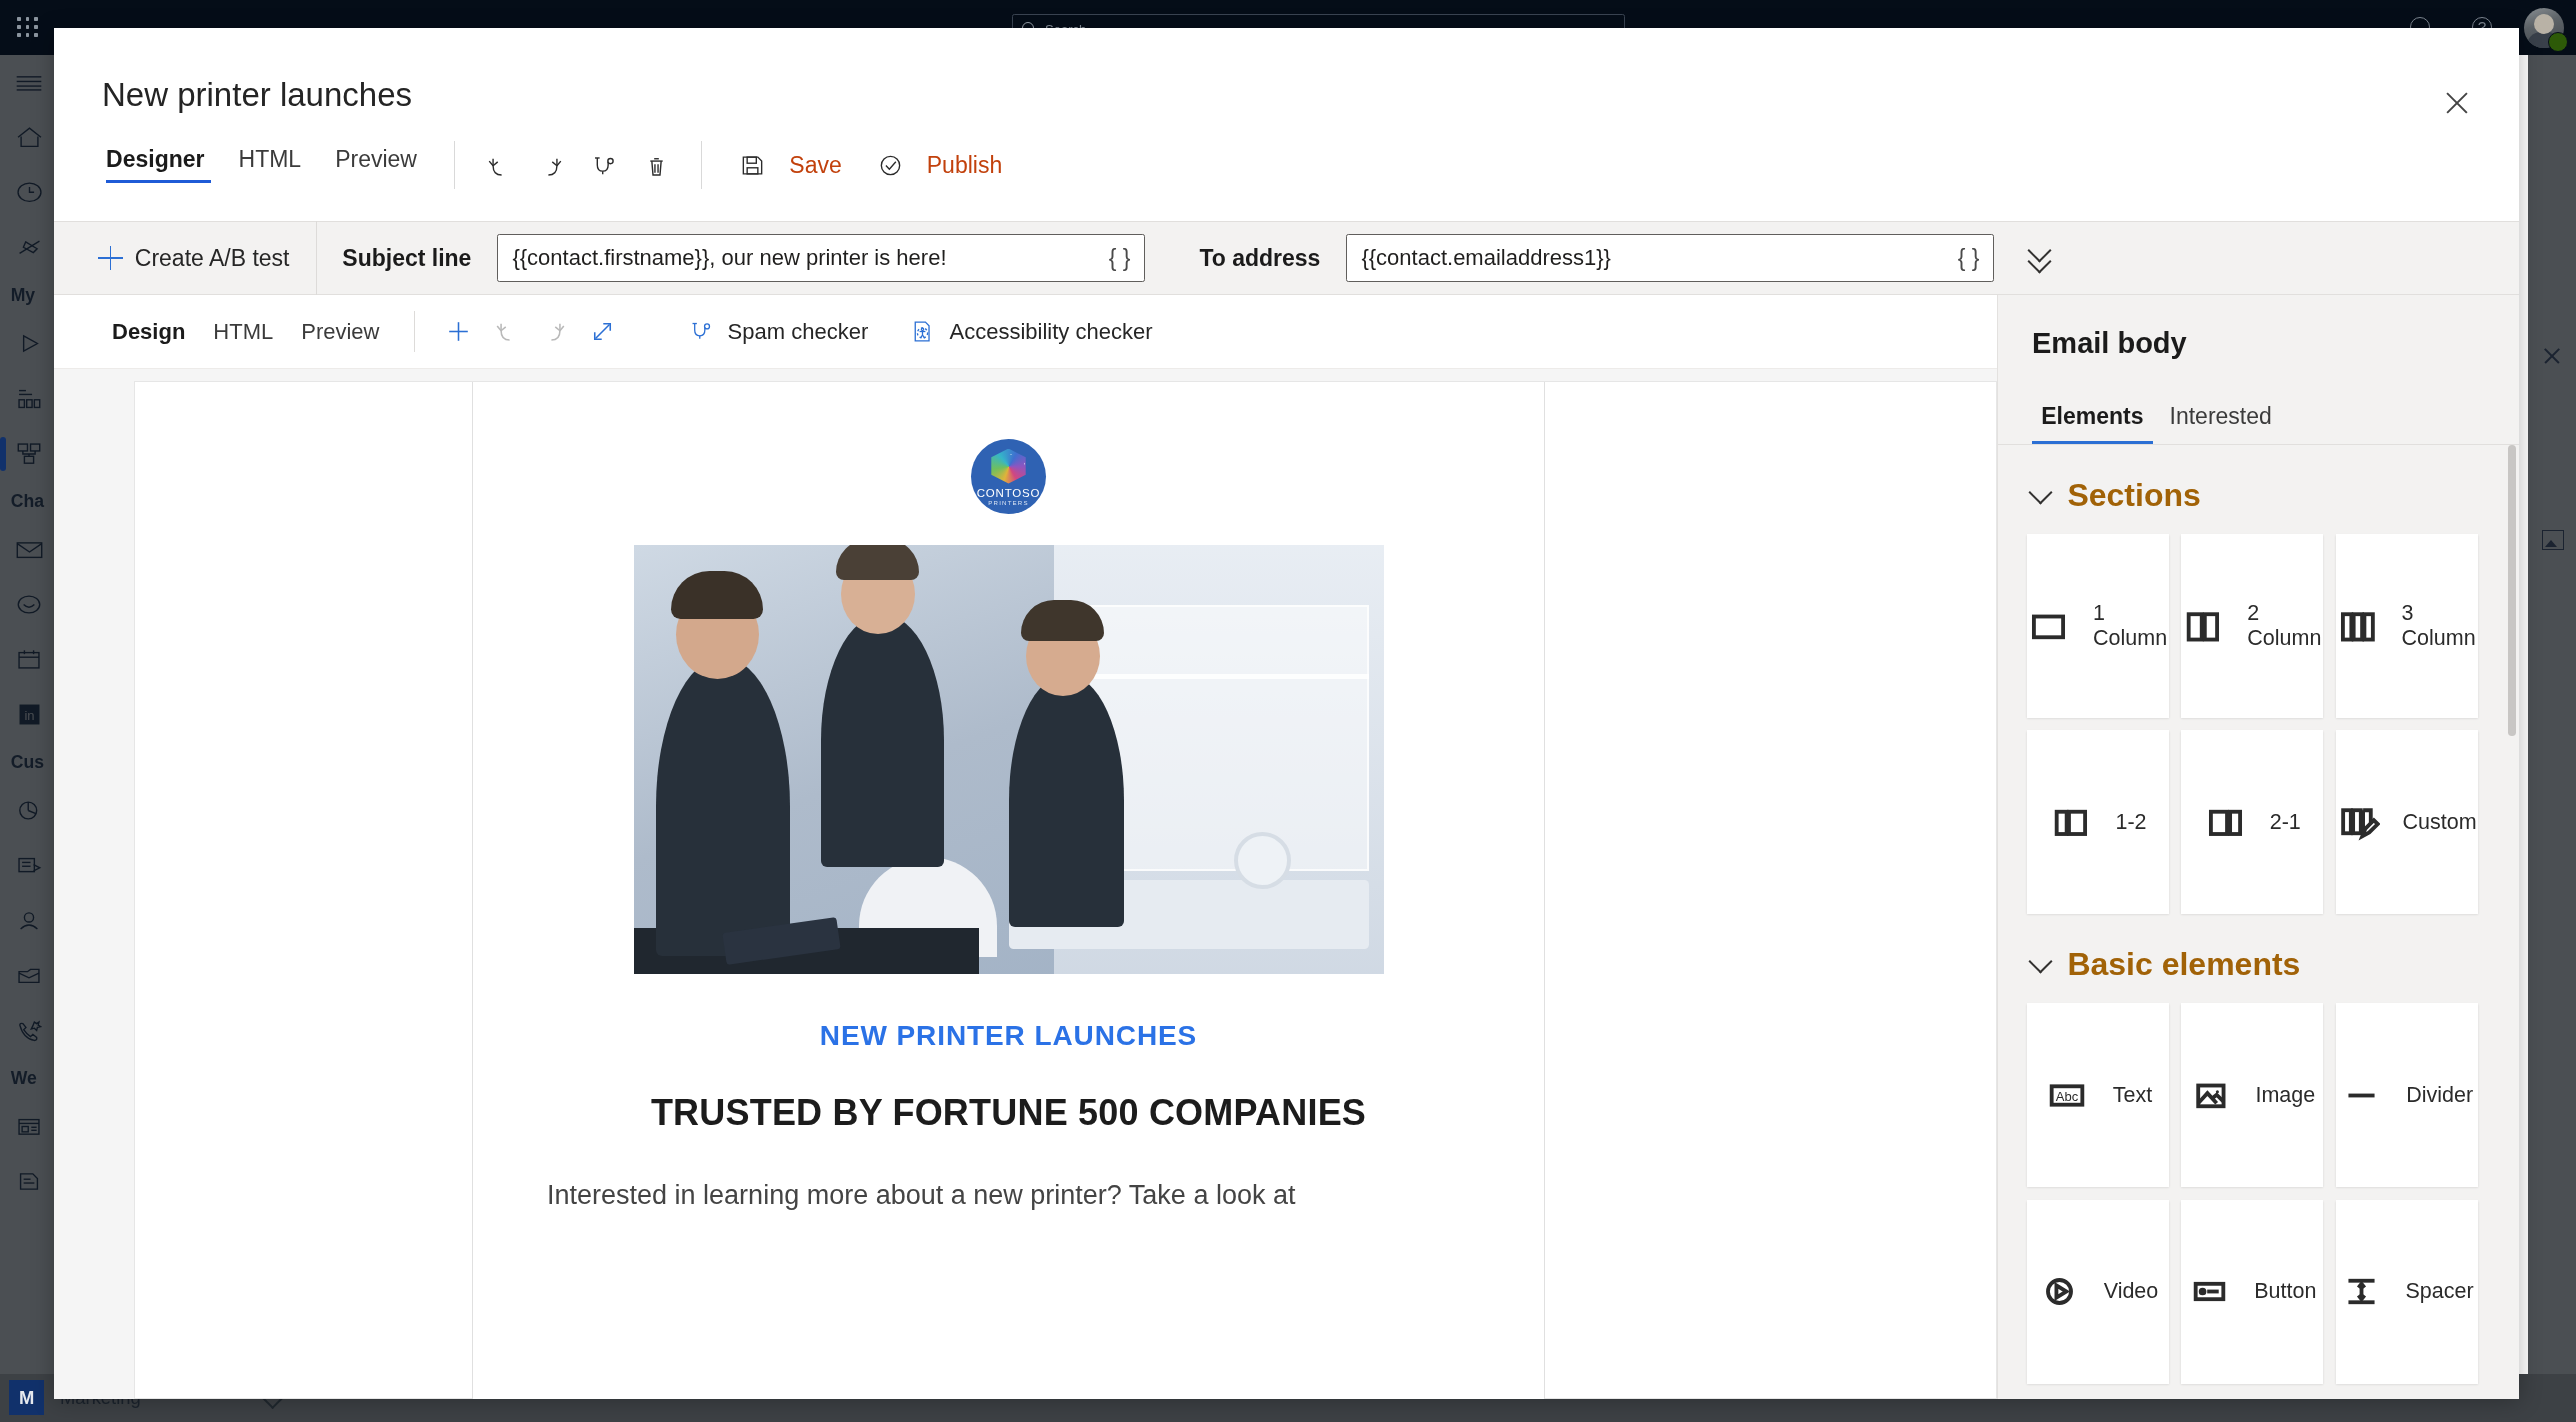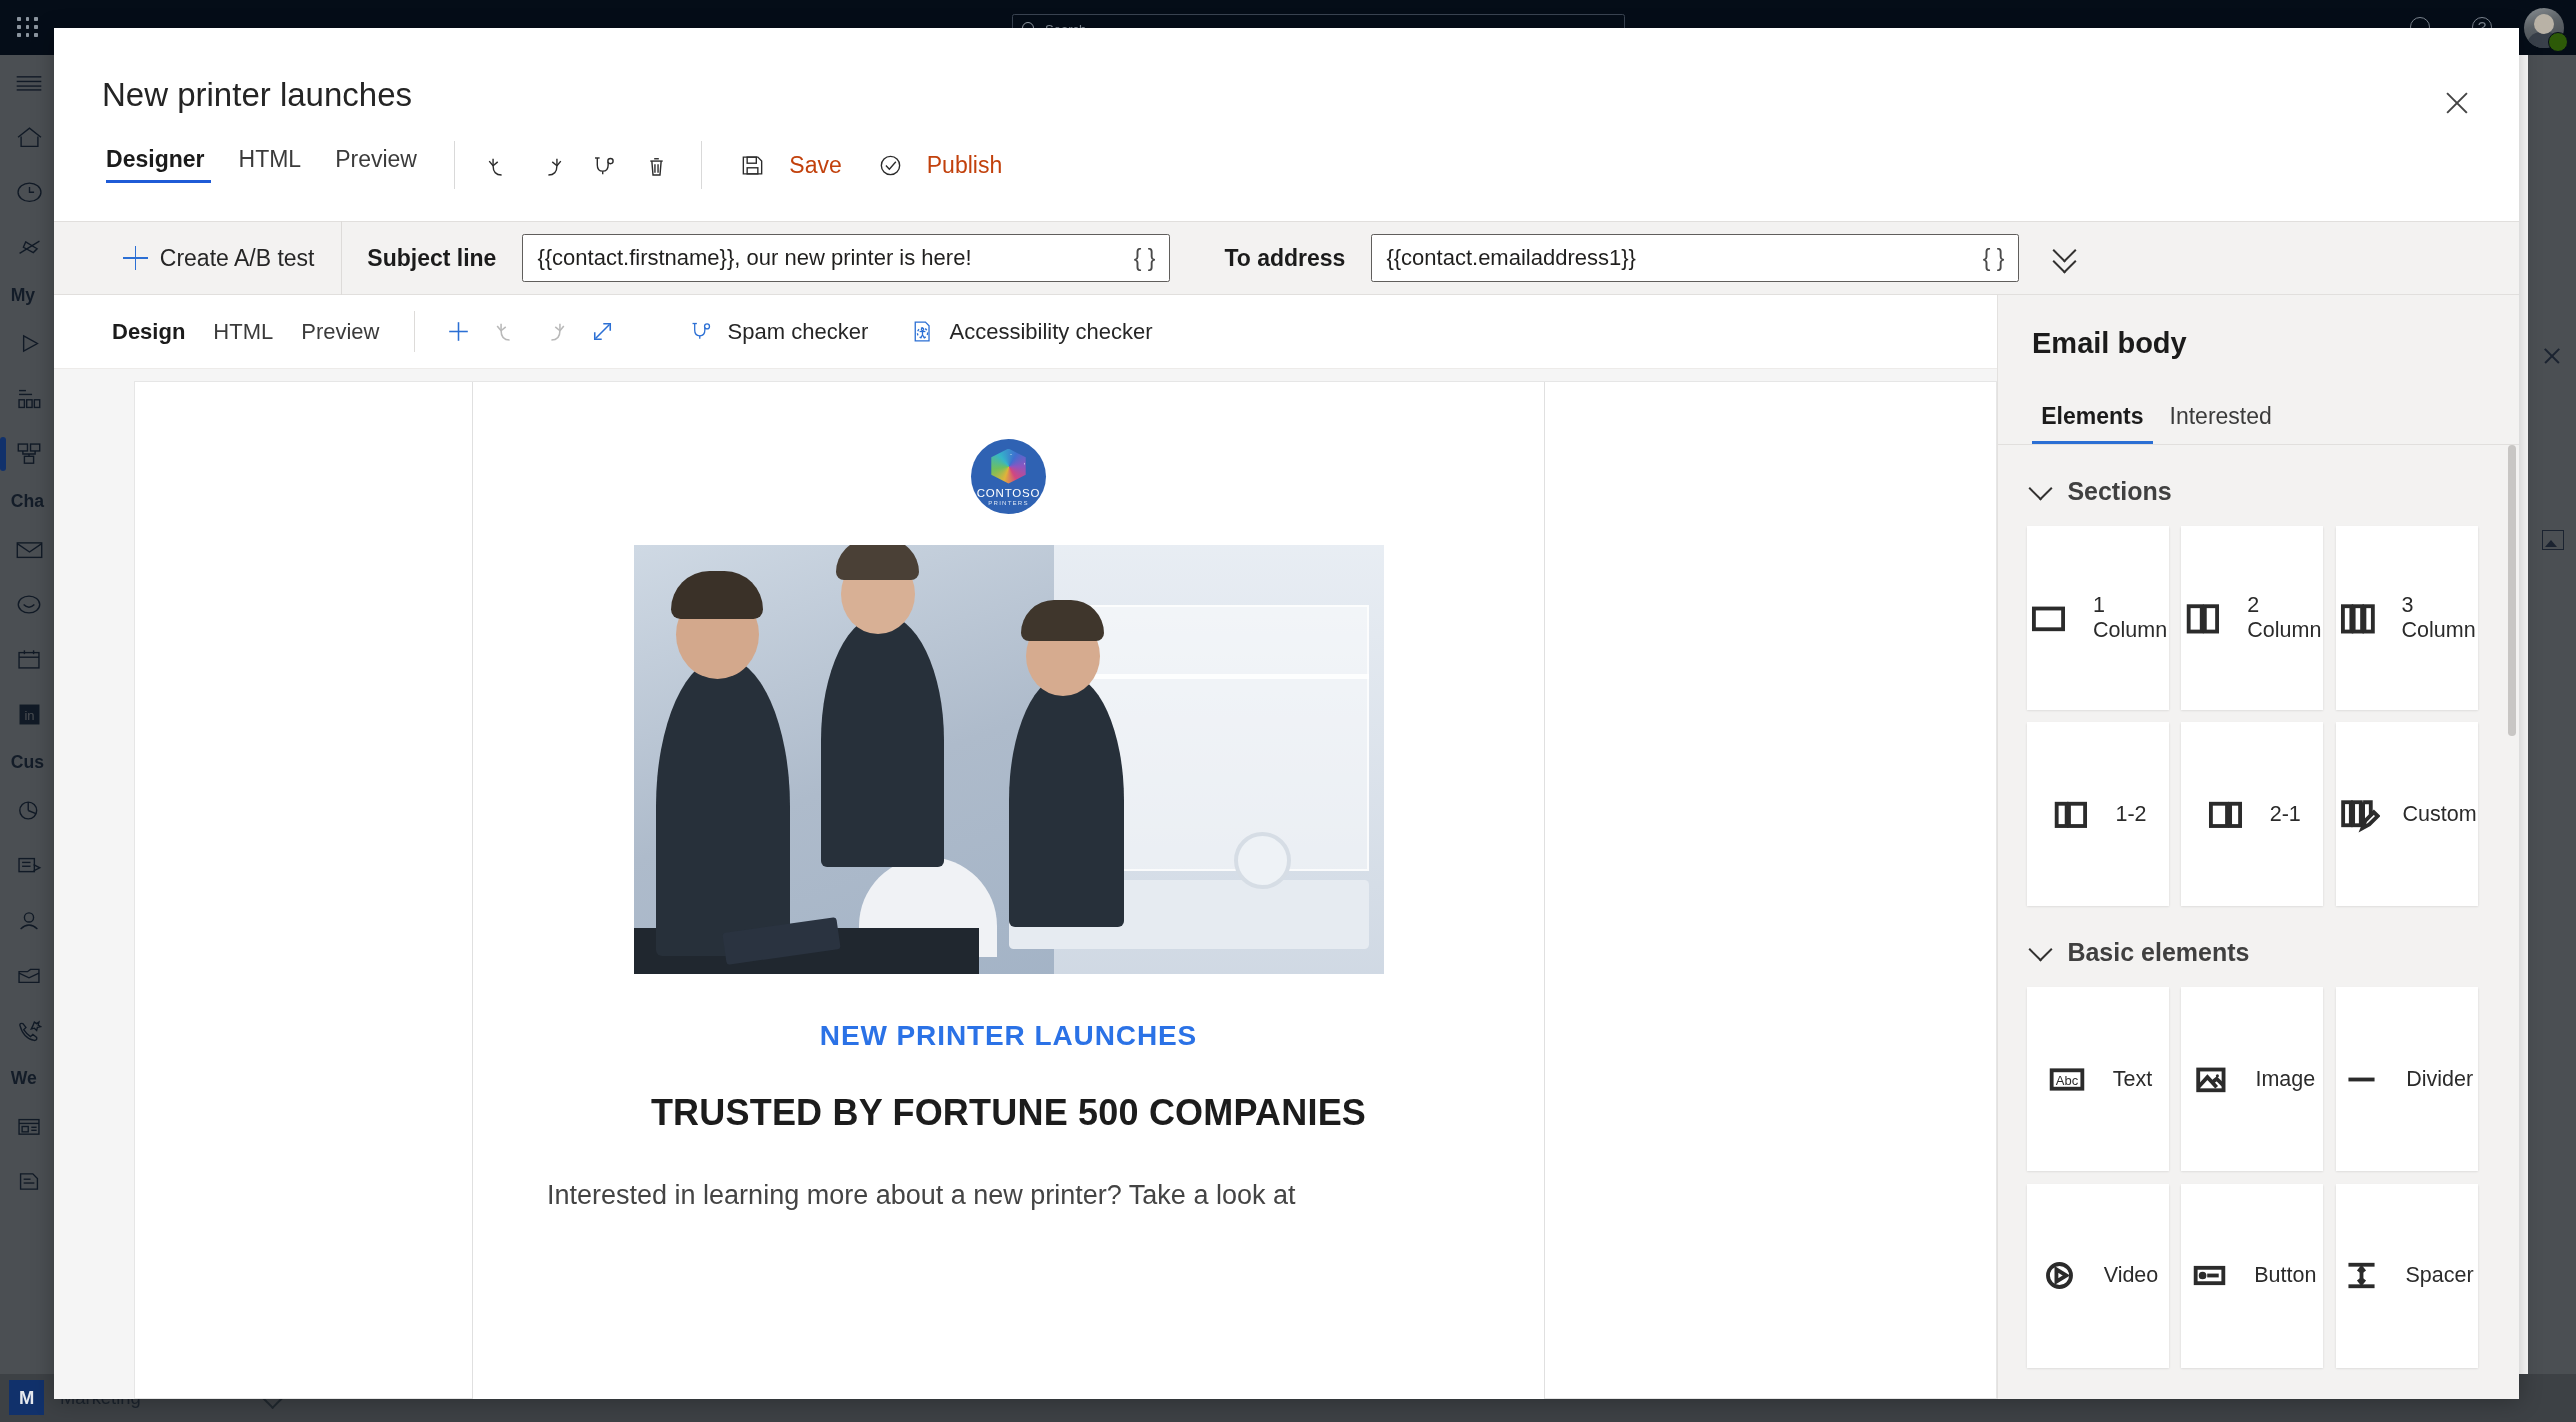--- a/index.html
+++ b/index.html
@@ -186,7 +186,7 @@
   .subjectbar {
     position: relative; height: 74px; background: #f3f2f1;
     border-top: 0.8px solid #e1dfdd; border-bottom: 0.8px solid #e1dfdd;
-    display: flex; align-items: center; padding-left: 25px;
+    display: flex; align-items: center;
   }
   .ab-test {
     display: flex; align-items: center; gap: 12.3px;

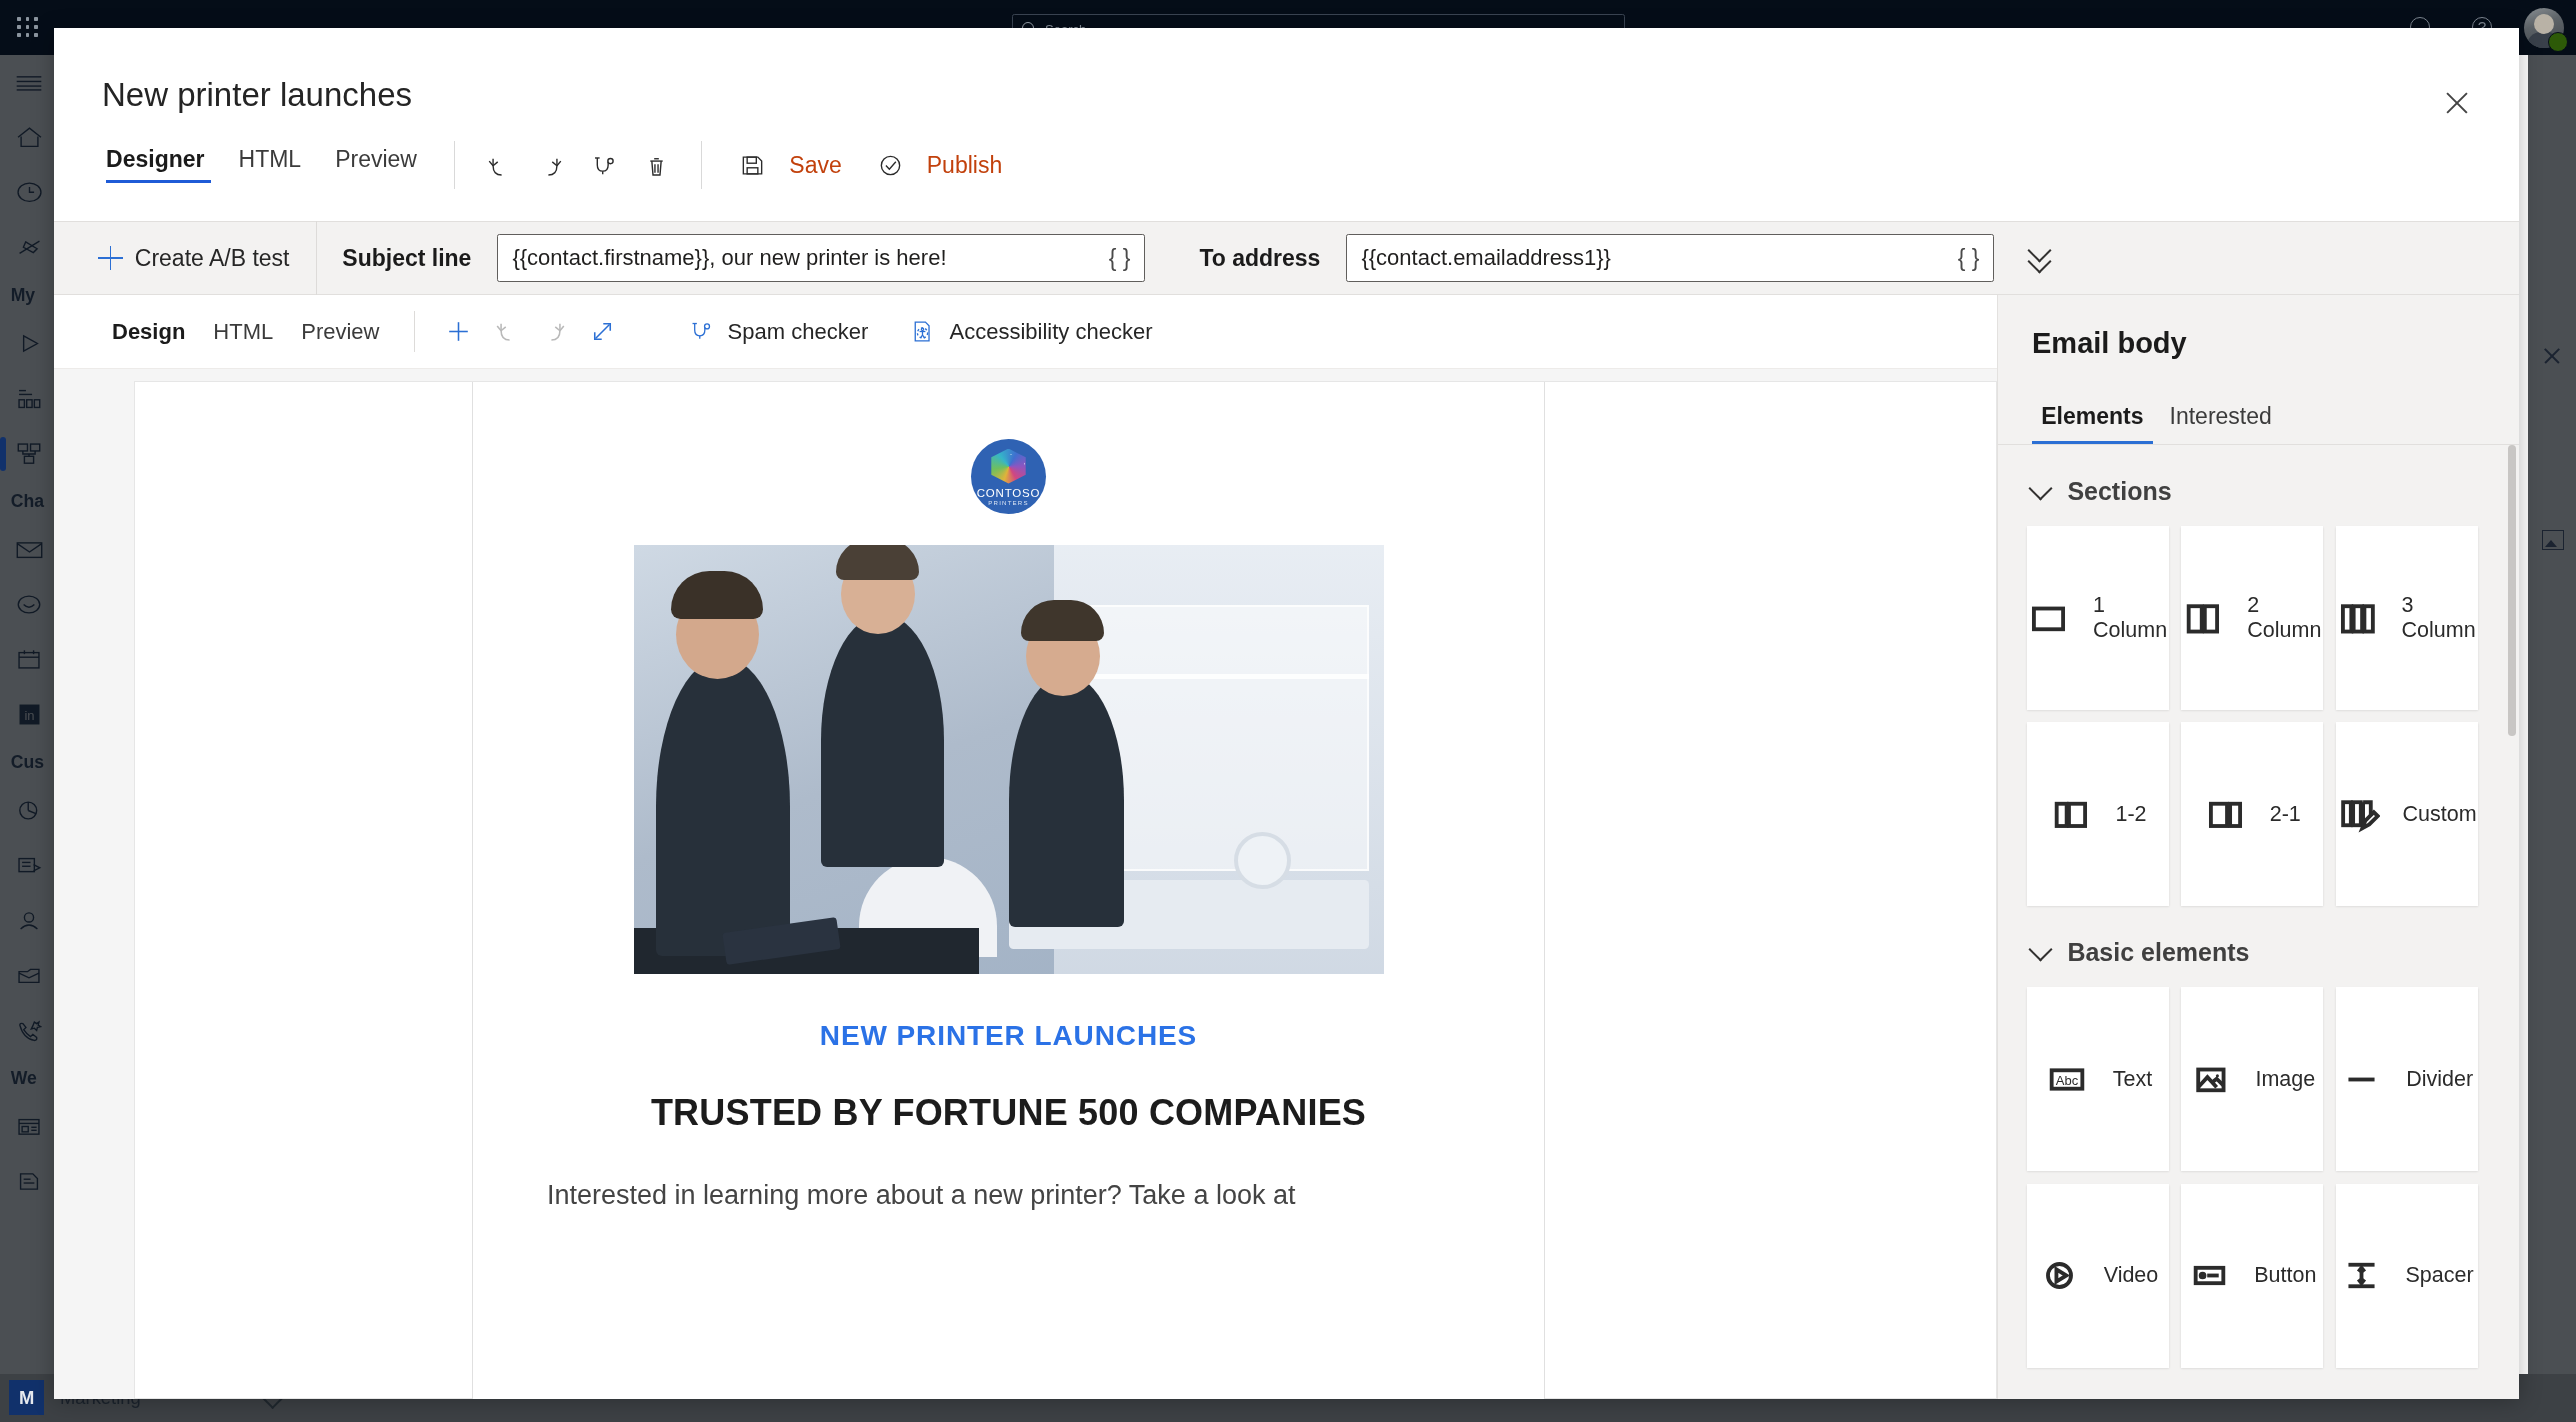--- a/index.html
+++ b/index.html
@@ -411,7 +411,7 @@
     width: 17px; height: 17px; border-right: 2.3px solid #323130;
     border-bottom: 2.3px solid #323130; transform: rotate(45deg); margin-top: -6.1px;
   }
-  .group-head span { font-size: 25px; color: #404040; font-weight: bold; }
+  .group-head span { font-size: 32px; color: #a16207; font-weight: bold; }
 
   .card-grid {
     display: grid; grid-template-columns: repeat(3, 142px);

